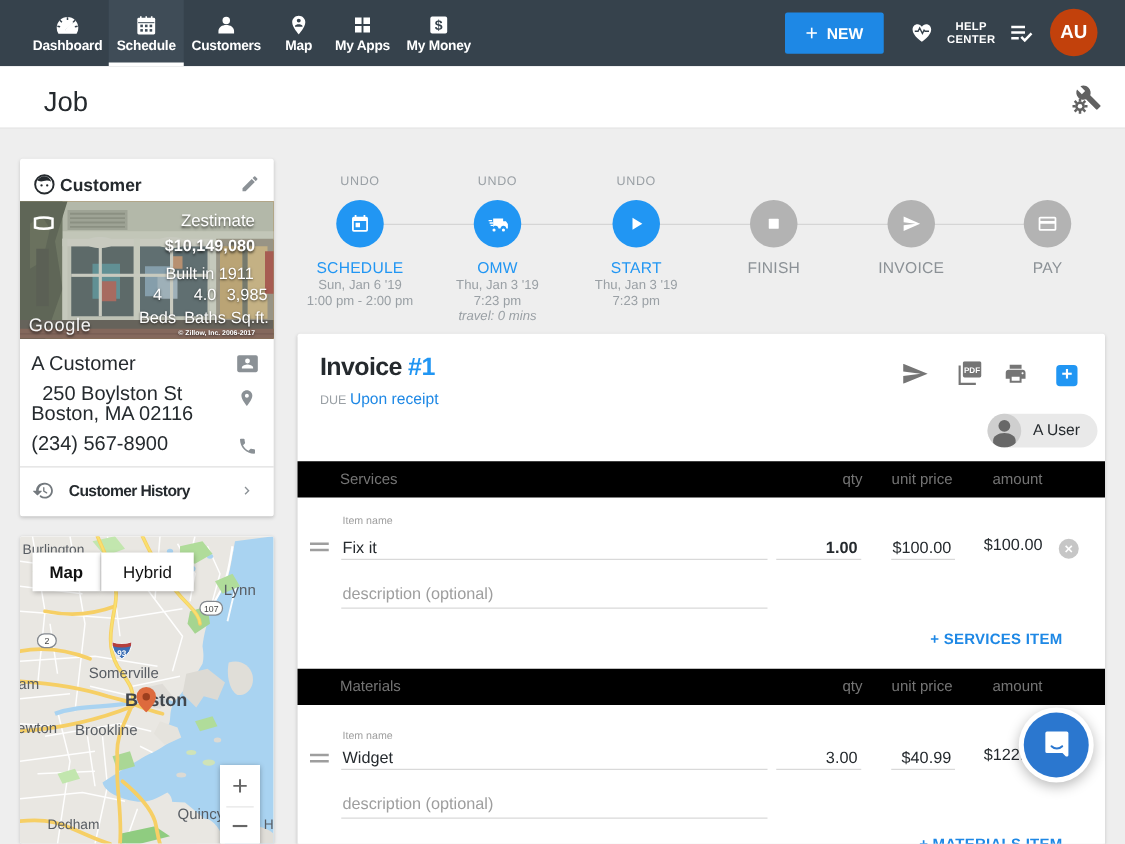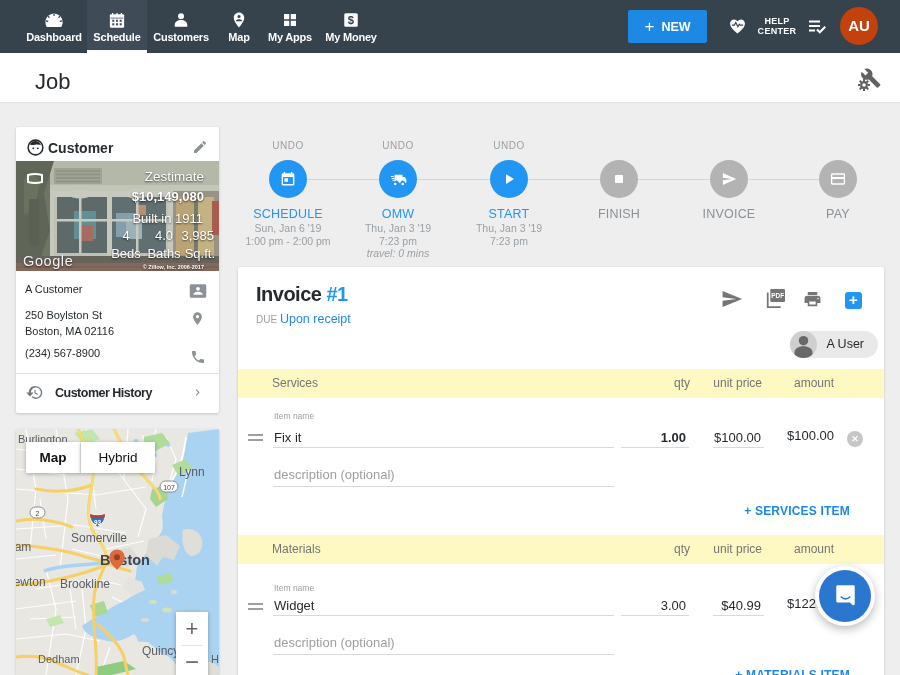--- a/index.html
+++ b/index.html
@@ -31,7 +31,7 @@
 #custcard .t { position:absolute; left:32px; top:13px; font-size:14px; font-weight:bold; color:#252a2e; }
 #photo { position:absolute; left:0; top:34px; width:203px; height:110px; overflow:hidden; background:#a16207;}
 .ovl { position:absolute; color:#fff; text-shadow:0 1px 2px rgba(0,0,0,0.65); white-space:nowrap;}
-.crow { position:absolute; left:9px; color:#252a2e; font-size:11px; }
+.crow { position:absolute; left:9px; color:#252a2e; font-size:16px; }
 .cicon { position:absolute; right:12px; }
 #custcard .divider { position:absolute; left:0; right:0; top:246px; border-top:1px solid #e0e0e0; }
 

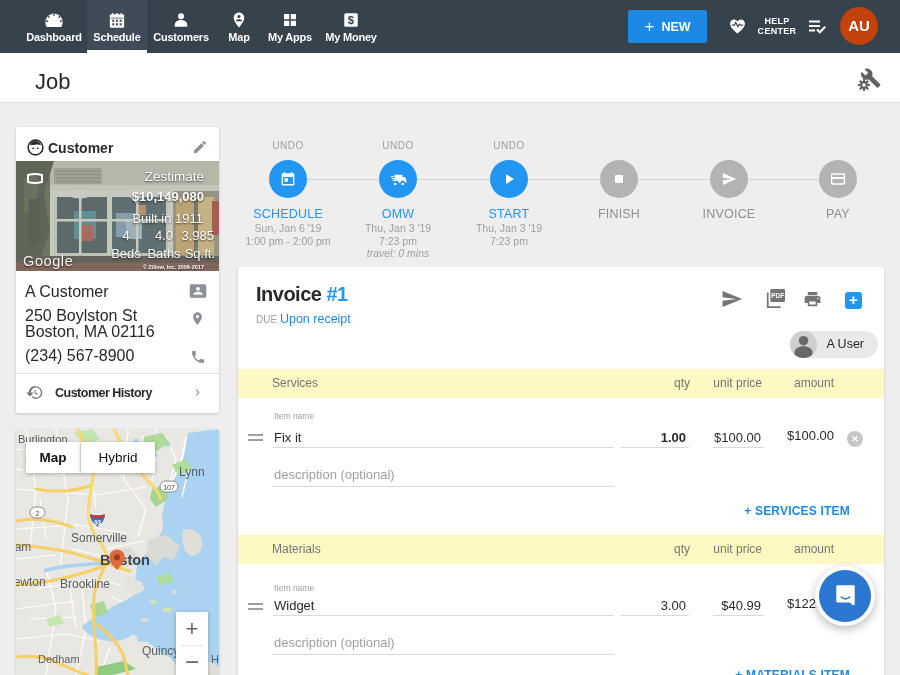--- a/index.html
+++ b/index.html
@@ -304,7 +304,7 @@
       <path d="M21 3H3c-1.1 0-2 .9-2 2v14c0 1.1.9 2 2 2h18c1.1 0 2-.9 2-2V5c0-1.1-.9-2-2-2zm-9 3.5a2.6 2.6 0 1 1 0 5.2 2.6 2.6 0 0 1 0-5.2zm6 10.5H6v-1c0-2 4-3.1 6-3.1s6 1.1 6 3.1v1z"></path>
       <path d="M5 19.5h14" stroke="#8b9196" stroke-width="1.6"></path>
     </svg>
-  <div class="crow" style="top:181px; line-height:15.5px;">250 Boylston St<br>Boston, MA 02116</div>
+  <div class="crow" style="top:181px; line-height:15.5px;text-align:center;">250 Boylston St<br>Boston, MA 02116</div>
   <svg class="cicon" style="top:184px;right:14px;" width="15" height="15" viewBox="0 0 24 24" fill="#8b9196">
       <path d="M12 2C8.1 2 5 5.1 5 9c0 5.2 7 13 7 13s7-7.8 7-13c0-3.9-3.1-7-7-7zm0 9.5c-1.4 0-2.5-1.1-2.5-2.5S10.6 6.5 12 6.5s2.5 1.1 2.5 2.5-1.1 2.5-2.5 2.5z"></path>
     </svg>

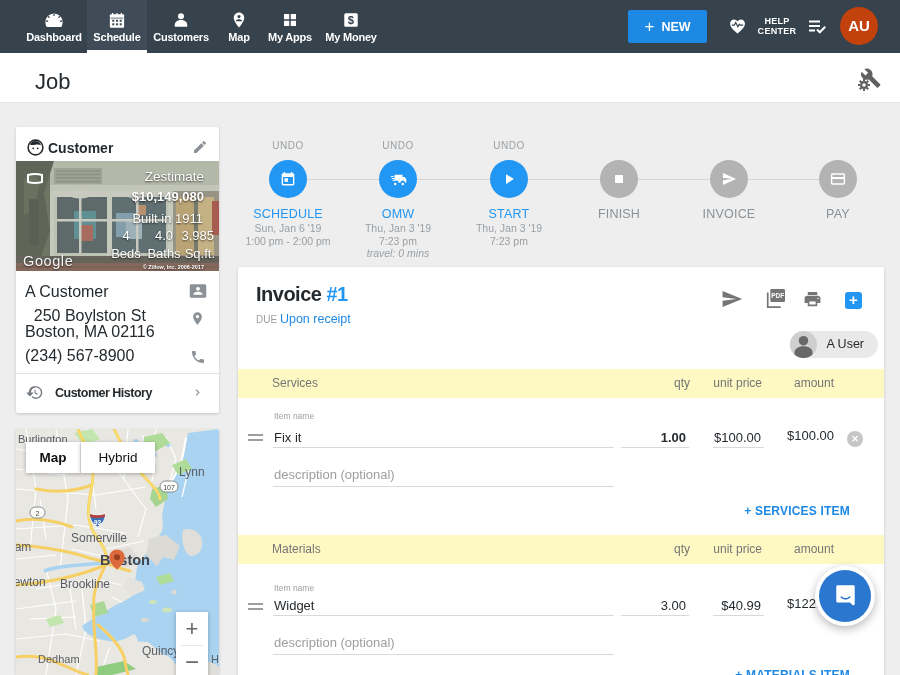--- a/index.html
+++ b/index.html
@@ -62,7 +62,7 @@
 .userpill { position:absolute; right:6px; top:64px; height:27px; background:#e9e9e9; border-radius:14px; padding-left:36px; padding-right:14px; font-size:12.5px; color:#252a2e; line-height:27px; }
 .userpill .av { position:absolute; left:0; top:0; width:27px; height:27px; border-radius:50%; background:#cfcfcf; overflow:hidden; }
 
-.sechdr { position:absolute; left:0; width:100%; height:29px; background:#fef9c3; font-size:12px; color:#757575; line-height:29px; }
+.sechdr { position:absolute; left:0; width:100%; height:29px; background:#000000; font-size:12px; color:#757575; line-height:29px; }
 .sechdr .nm { position:absolute; left:34px; }
 .sechdr .c1 { position:absolute; right:194px; }
 .sechdr .c2 { position:absolute; right:122px; }

